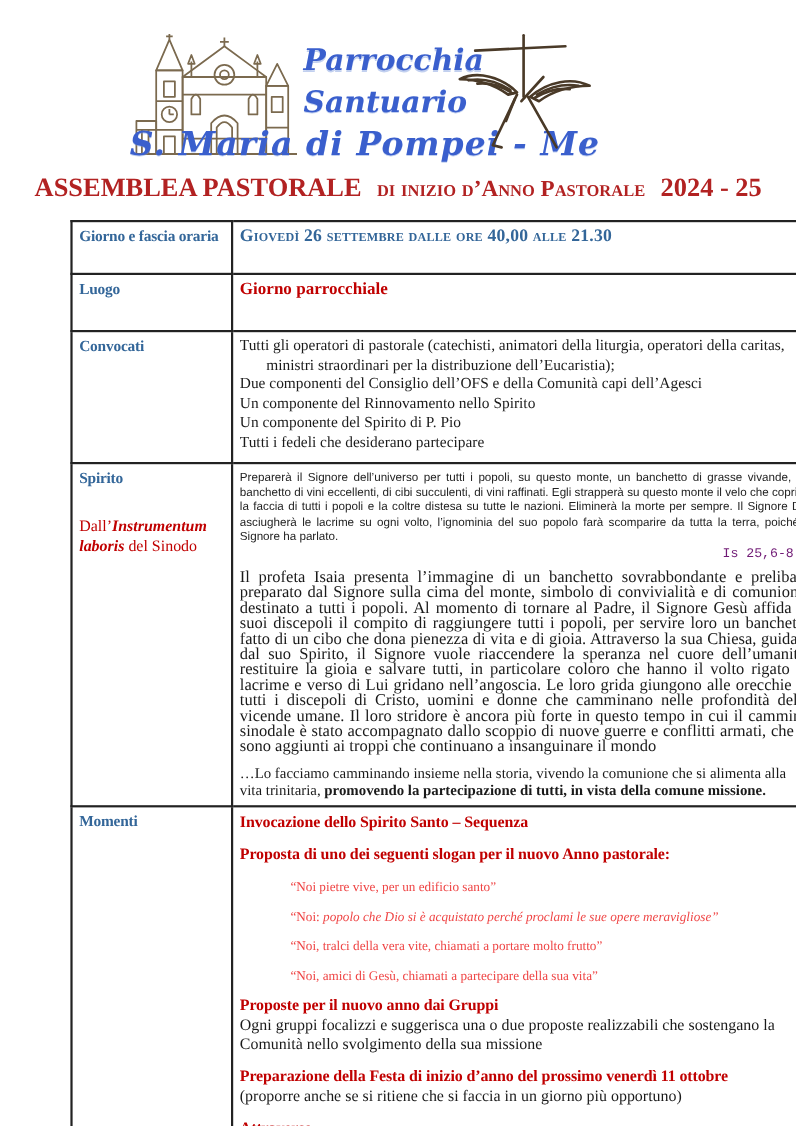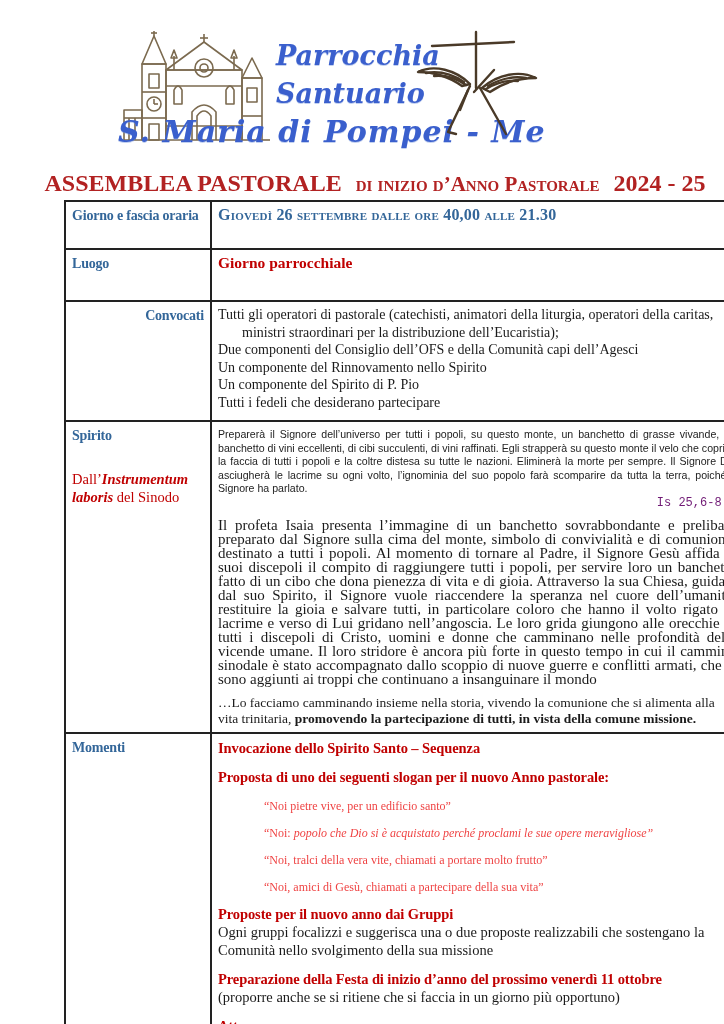--- a/index.html
+++ b/index.html
@@ -23,7 +23,7 @@
   .script.l3{left:0px;top:88px;width:410px;text-align:center;font-size:30px;letter-spacing:1px;}
   
   .title{
-    position:absolute;top:150px;left:22px;width:680px;margin:13px;
+    position:absolute;top:150px;left:22px;width:680px;margin:0;
     text-align:center;color:var(--title-red,#b22222);
     font-weight:bold;line-height:34px;white-space:nowrap;
   }

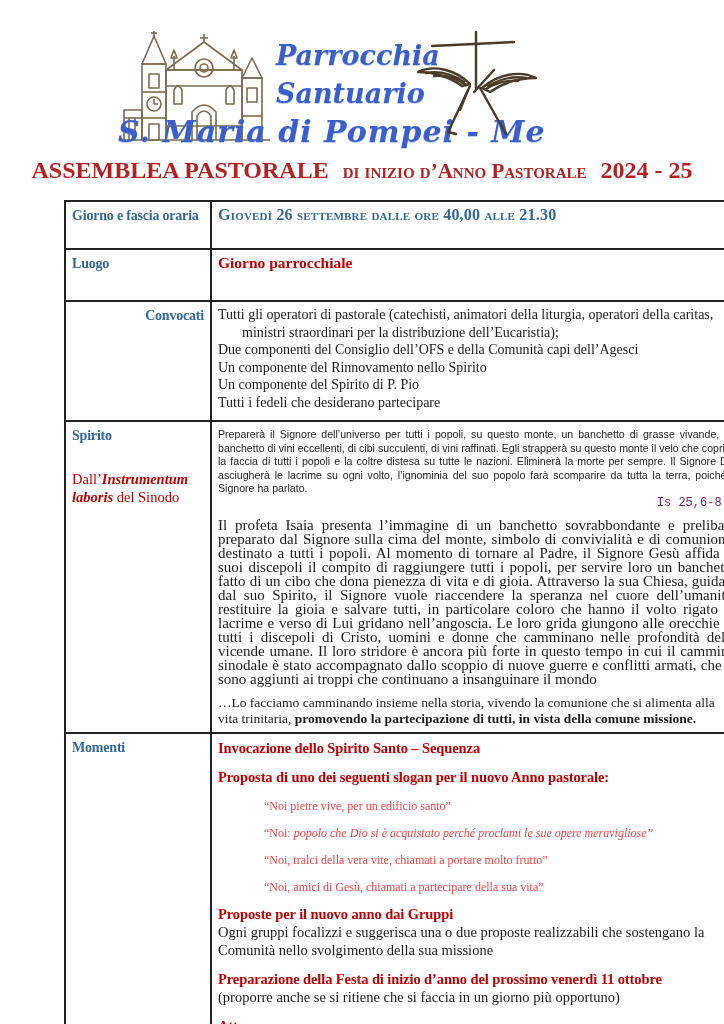--- a/index.html
+++ b/index.html
@@ -185,7 +185,7 @@
     </tr>
 
     <tr>
-      <td class="lab" style="height:110px;text-align:right;">
+      <td class="lab" style="height:110px;">
         <span class="label">Convocati</span>
       </td>
       <td class="val">

